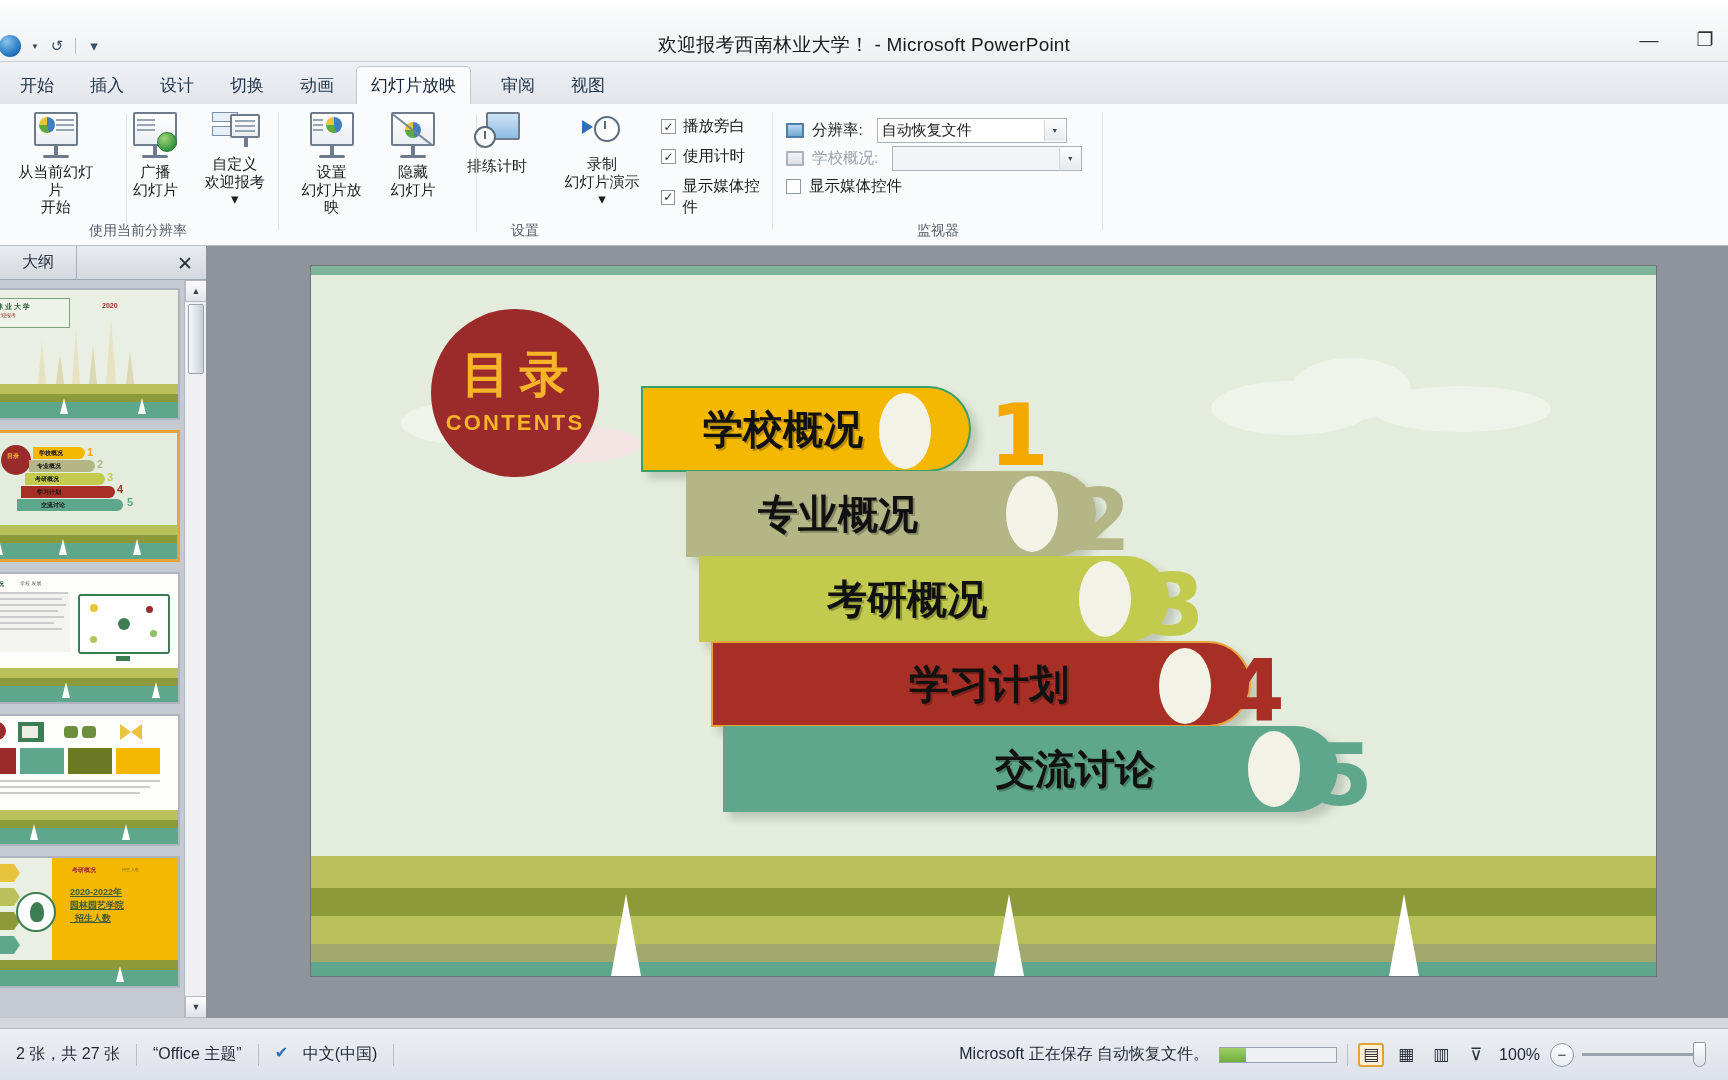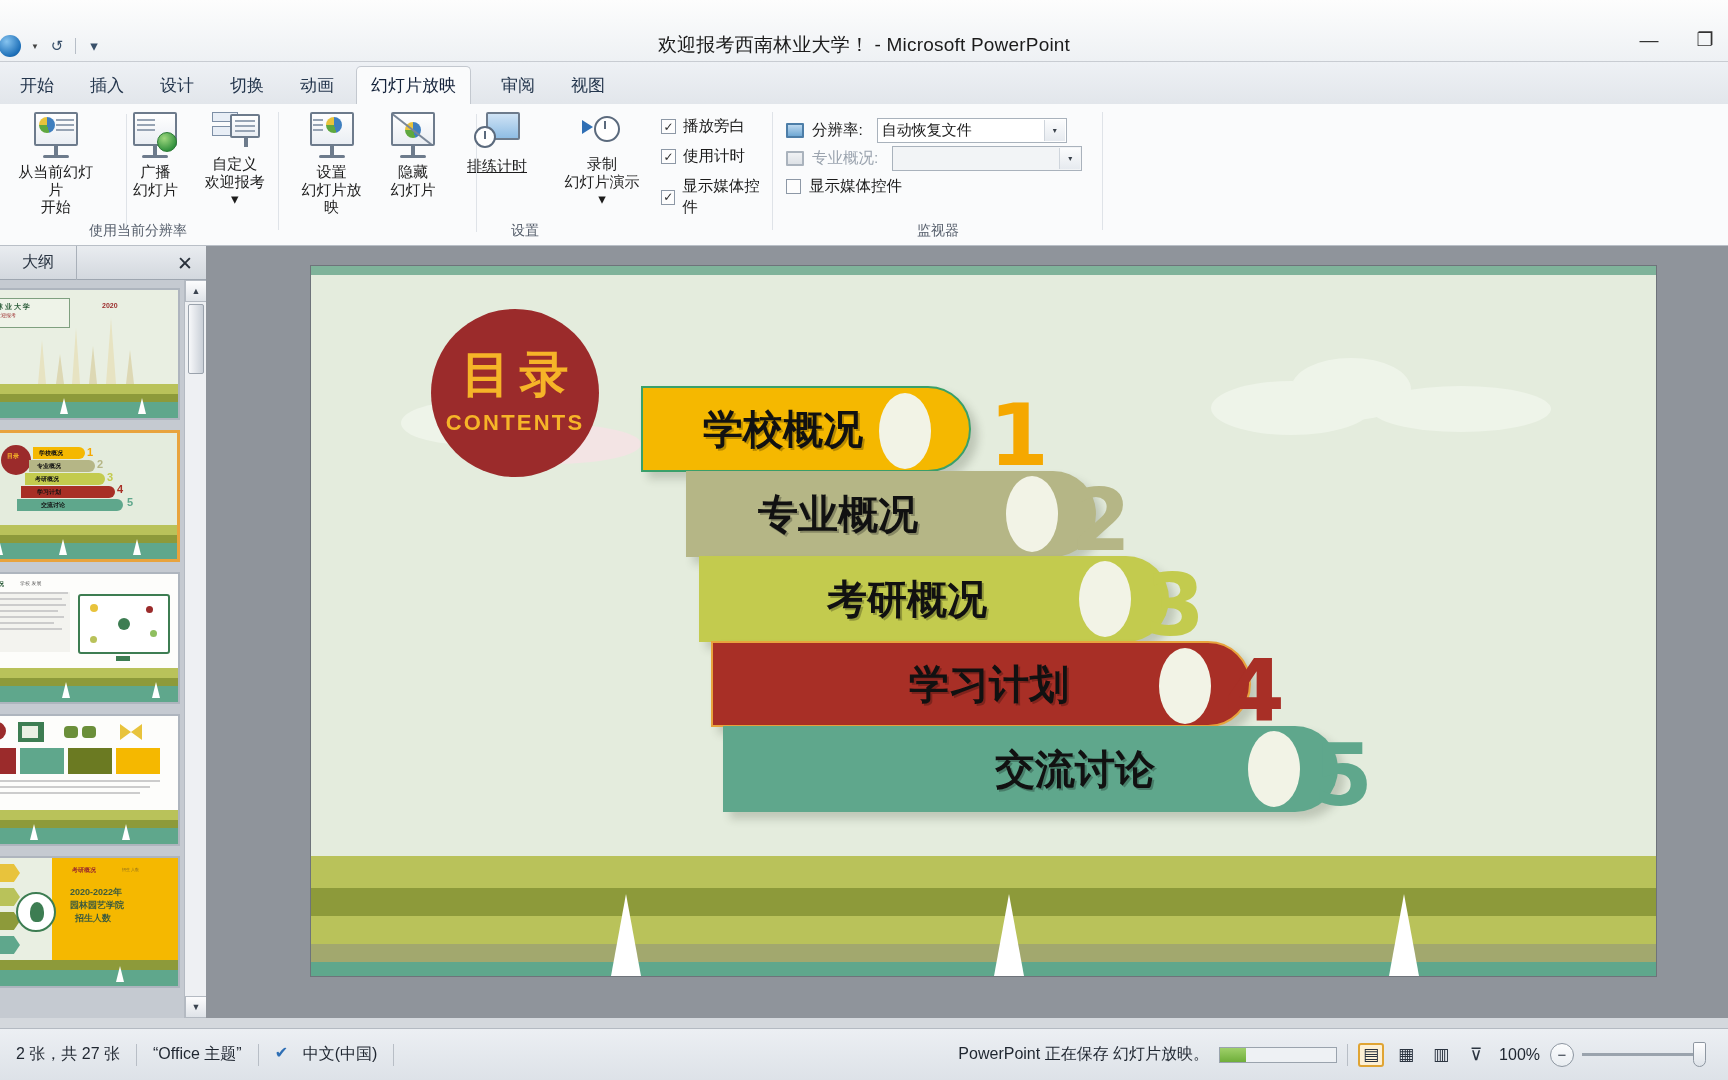--- a/index.html
+++ b/index.html
@@ -399,7 +399,7 @@
 幻灯片</div>
         </div>
         <div class="gsep" style="left:196px;"></div>
-        <div class="bigbtn" style="margin-left:8px;text-decoration:underline;">
+        <div class="bigbtn" style="margin-left:8px;">
           <div class="ic" style="position:relative; width:46px; height:40px;">
             <div class="ic-screen" style="position:absolute; right:0; top:0; width:34px; height:28px; background:linear-gradient(#cfe3f5,#8fbde4);"></div>
             <div class="clock" style="left:0; bottom:4px;"></div>

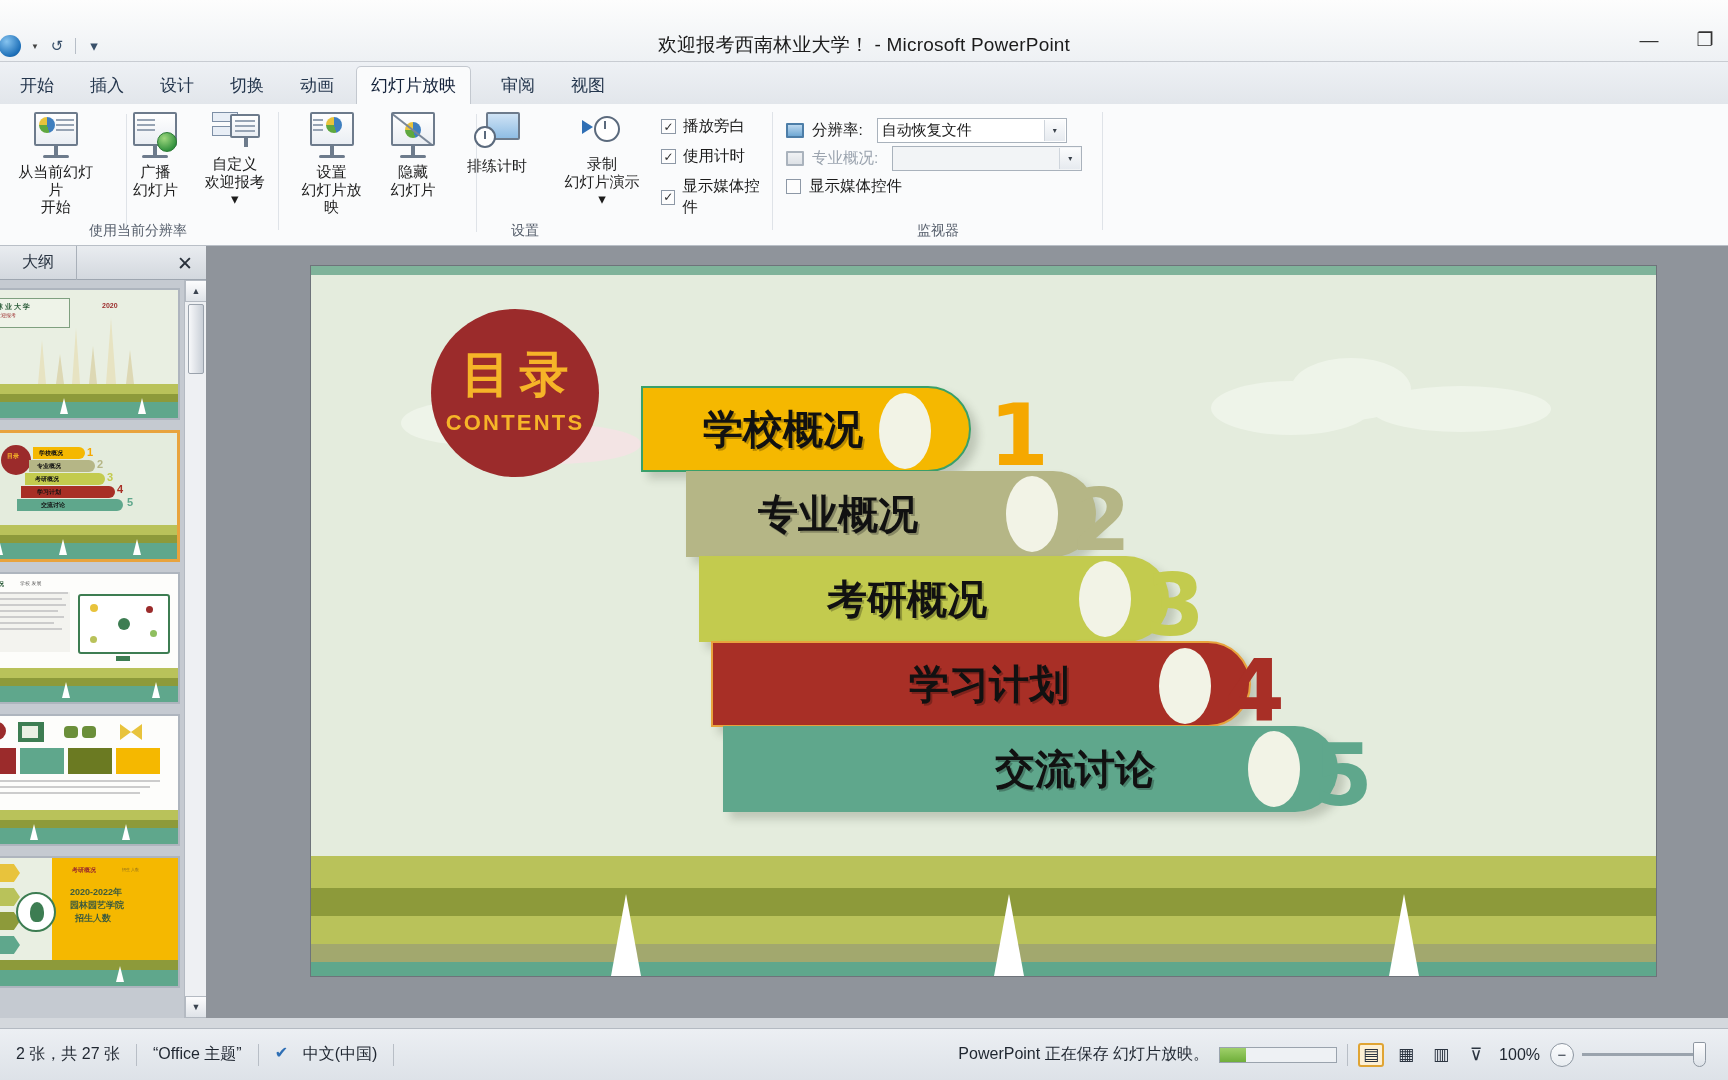--- a/index.html
+++ b/index.html
@@ -445,7 +445,7 @@
         </div>
         <div class="monrow dim">
           <span class="mon-ic grey"></span>
-          <span>专业概况:</span>
+          <span>学校概况:</span>
           <span class="combo disabled" style="margin-left:6px;">
             <span></span>
             <span class="arr">▾</span>

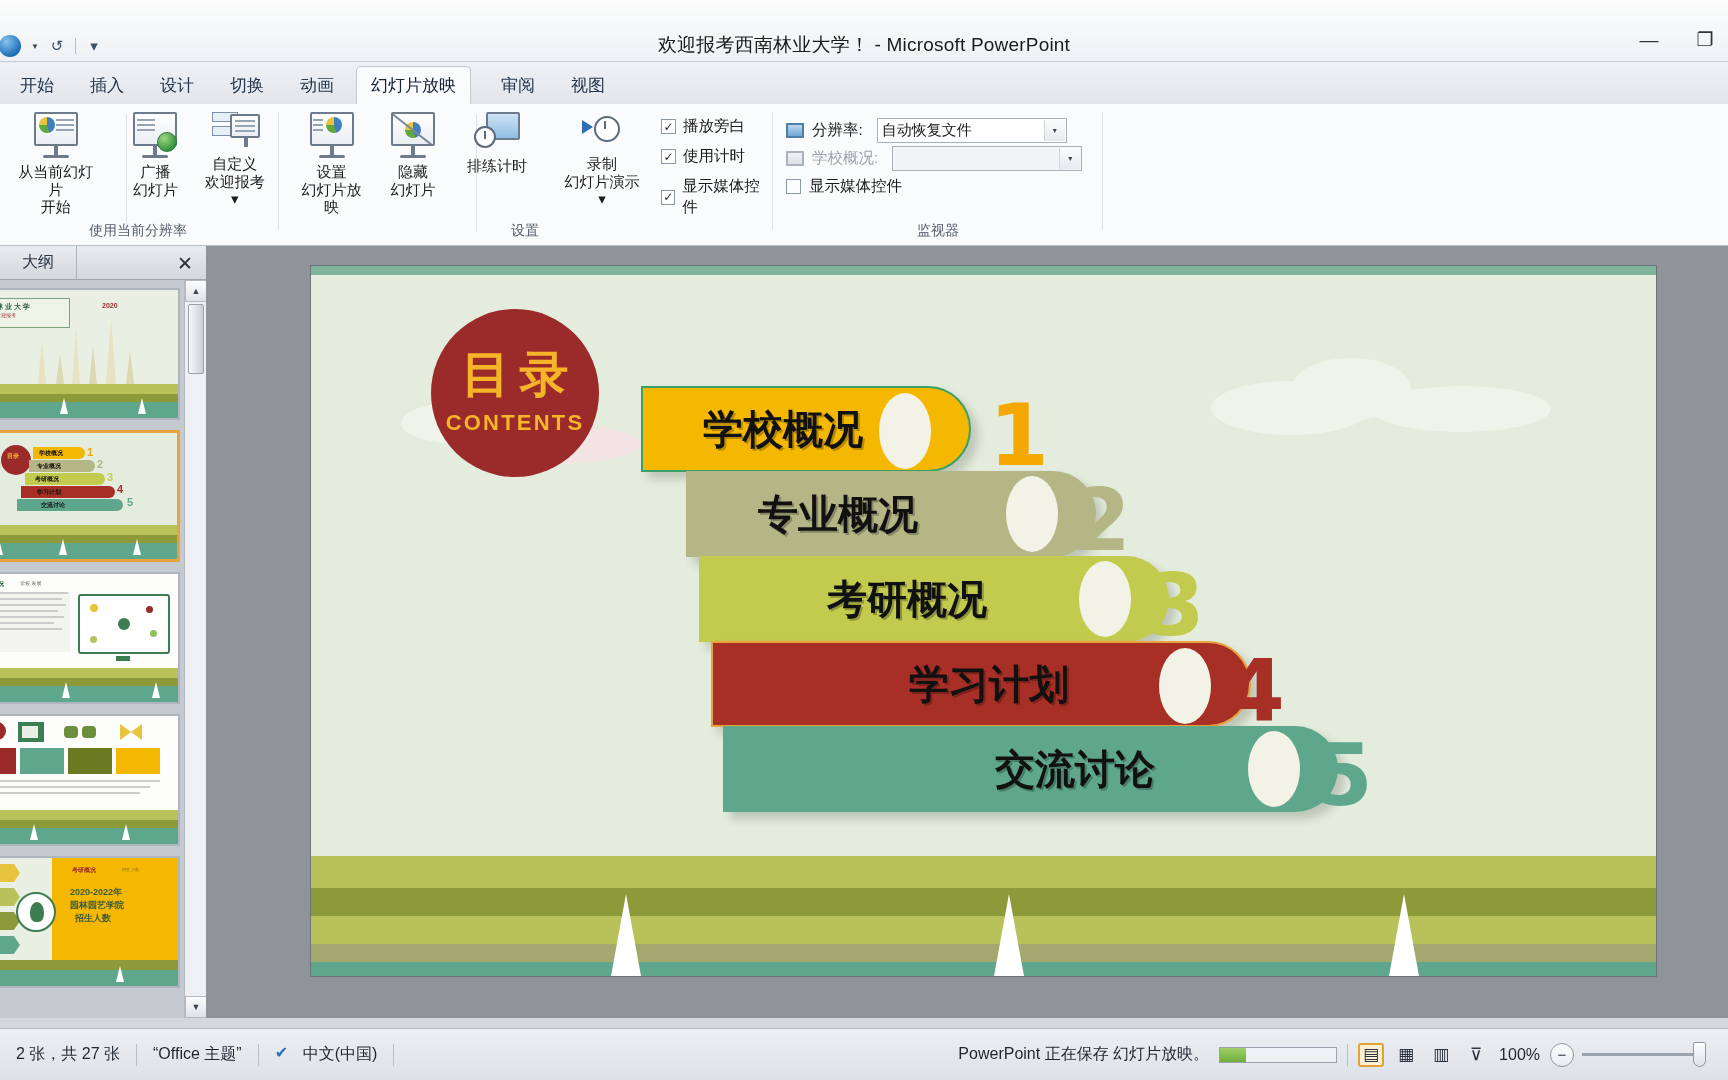--- a/index.html
+++ b/index.html
@@ -576,7 +576,7 @@
         <div style="position:absolute;left:44px;top:44px;width:14px;height:20px;border-radius:50% 50% 40% 40%;background:#3d7d52;"></div>
         <div style="position:absolute;left:86px;top:8px;font-size:6px;font-weight:bold;color:#9b2b2b;">考研概况</div>
         <div style="position:absolute;left:136px;top:9px;font-size:4px;color:#8a6b1e;">招生 人数</div>
-        <div style="position:absolute;left:84px;top:28px;font-size:9px;font-weight:bold;color:#3d5b3d;line-height:1.45;">2020-2022年<br>园林园艺学院<br>&nbsp;&nbsp;招生人数</div>
+        <div style="position:absolute;left:84px;top:28px;font-size:9px;font-weight:bold;color:#3d5b3d;line-height:1.45;text-decoration:underline;">2020-2022年<br>园林园艺学院<br>&nbsp;&nbsp;招生人数</div>
         <div style="position:absolute;left:0;bottom:16px;width:100%;height:10px;background:#8d9a3a;"></div>
         <div style="position:absolute;left:0;bottom:0;width:100%;height:16px;background:#5fa78c;"></div>
         <div style="position:absolute;left:130px;bottom:4px;width:0;height:0;border-left:4px solid transparent;border-right:4px solid transparent;border-bottom:16px solid #fff;"></div>

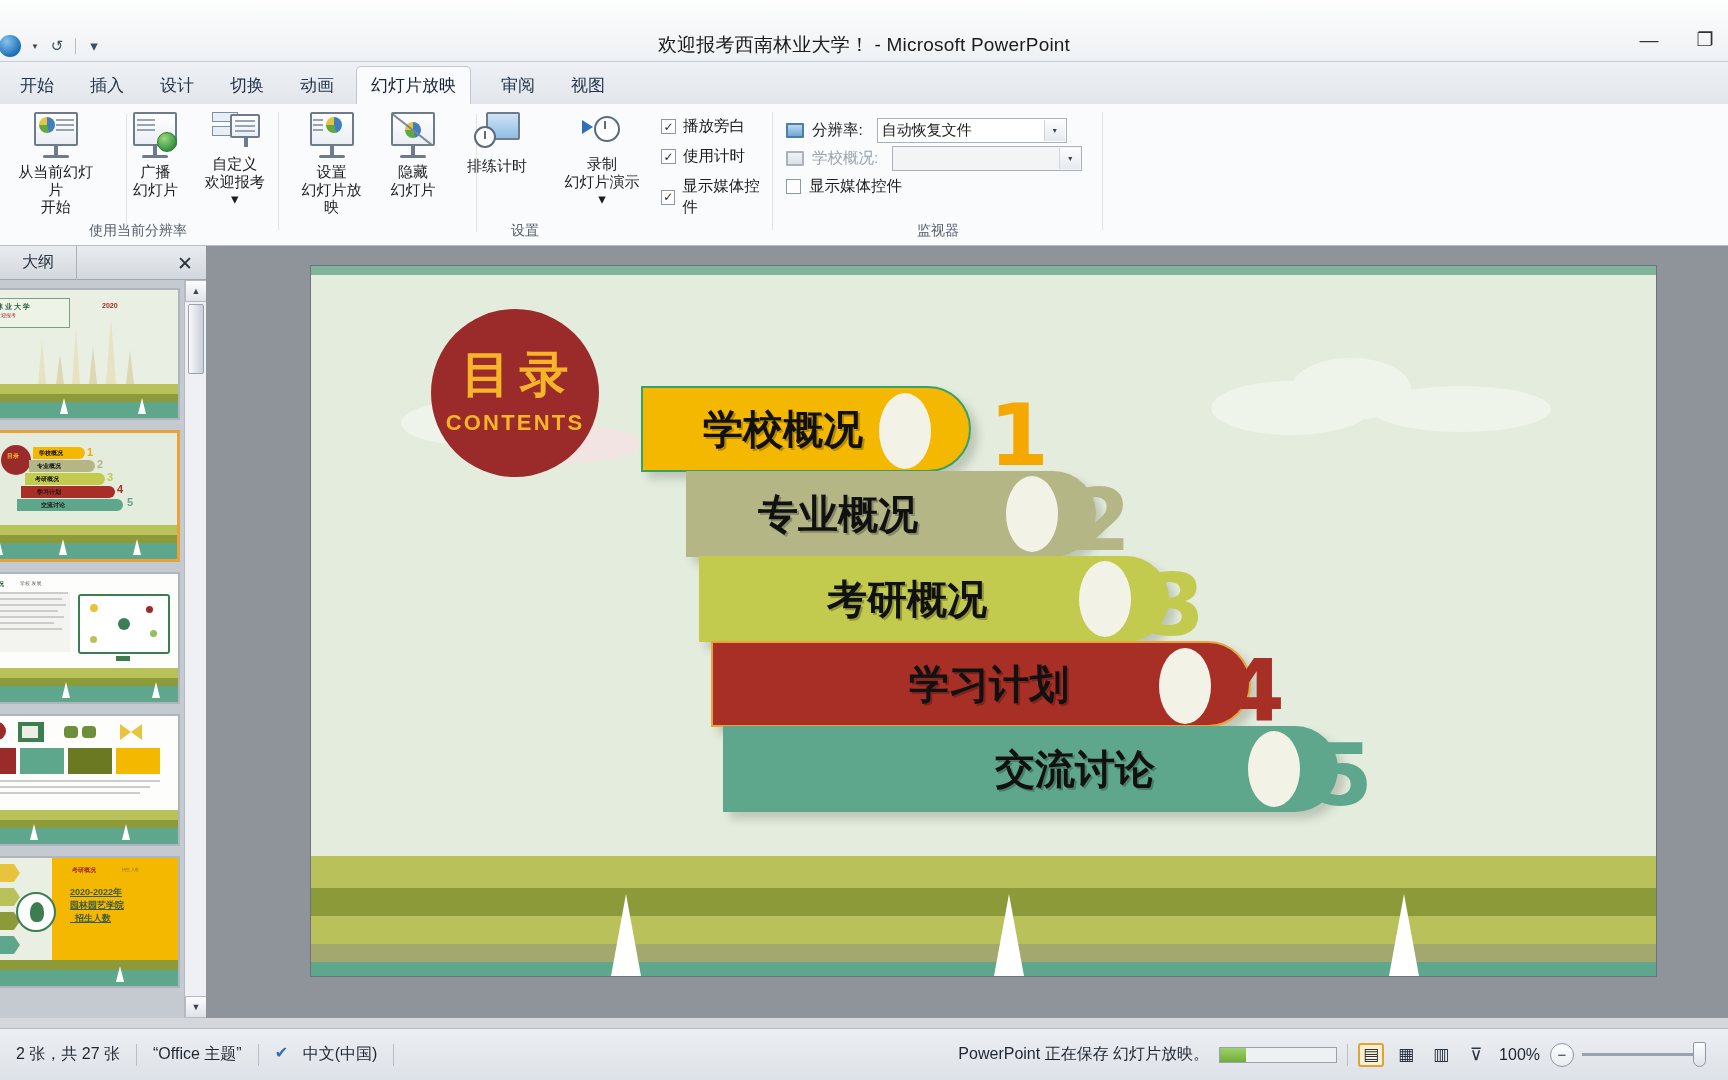--- a/index.html
+++ b/index.html
@@ -668,7 +668,7 @@
     <div class="st-sep"></div>
 
     <div class="st-right">
-      <span>PowerPoint 正在保存 幻灯片放映。</span>
+      <span>Microsoft 正在保存 自动恢复文件。</span>
       <span class="prog">
           <i style="width:22%"></i>
         </span>

